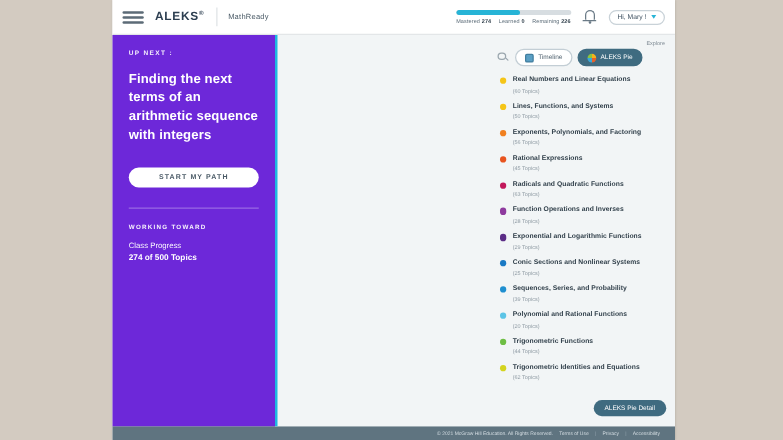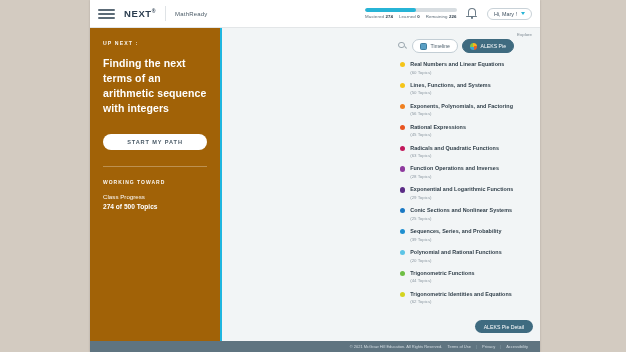--- a/index.html
+++ b/index.html
@@ -181,7 +181,7 @@
         <i></i>
     </div>
     <div class="brand">
-      <span>NEXT</span><sup>®</sup>
+      <span>ALEKS</span><sup>®</sup>
     </div>
     <div class="divider-v"></div>
     <div class="course-name">MathReady</div>

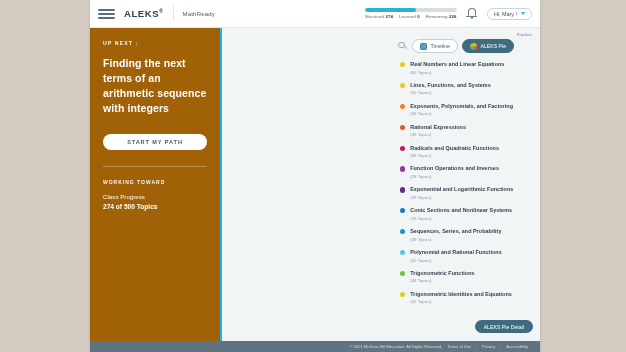--- a/index.html
+++ b/index.html
@@ -74,7 +74,7 @@
   
   .left-panel {
     width: 130px; flex: 0 0 130px;
-    background: #a16207;
+    background: #6d28d9;
     padding: 12px 13px 0 13px;
     color: #ffffff;
     display: flex; flex-direction: column;

